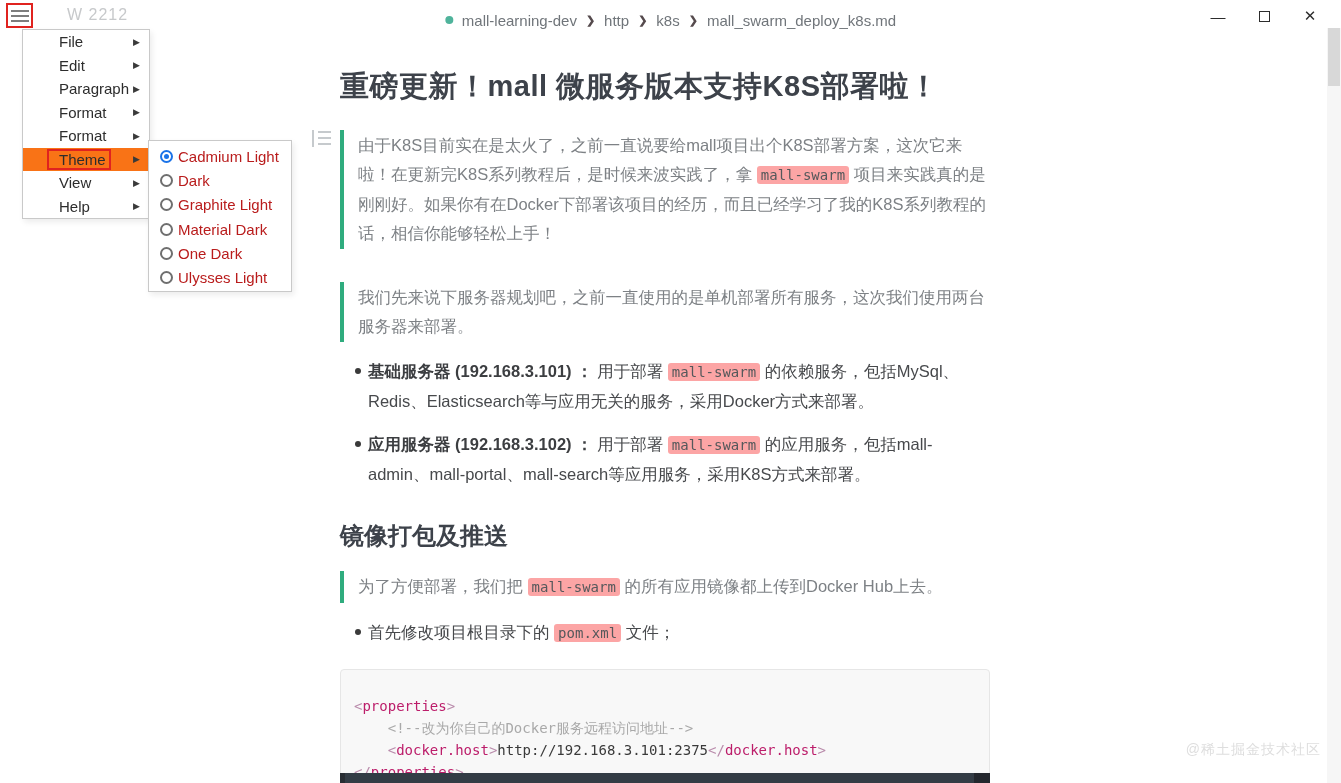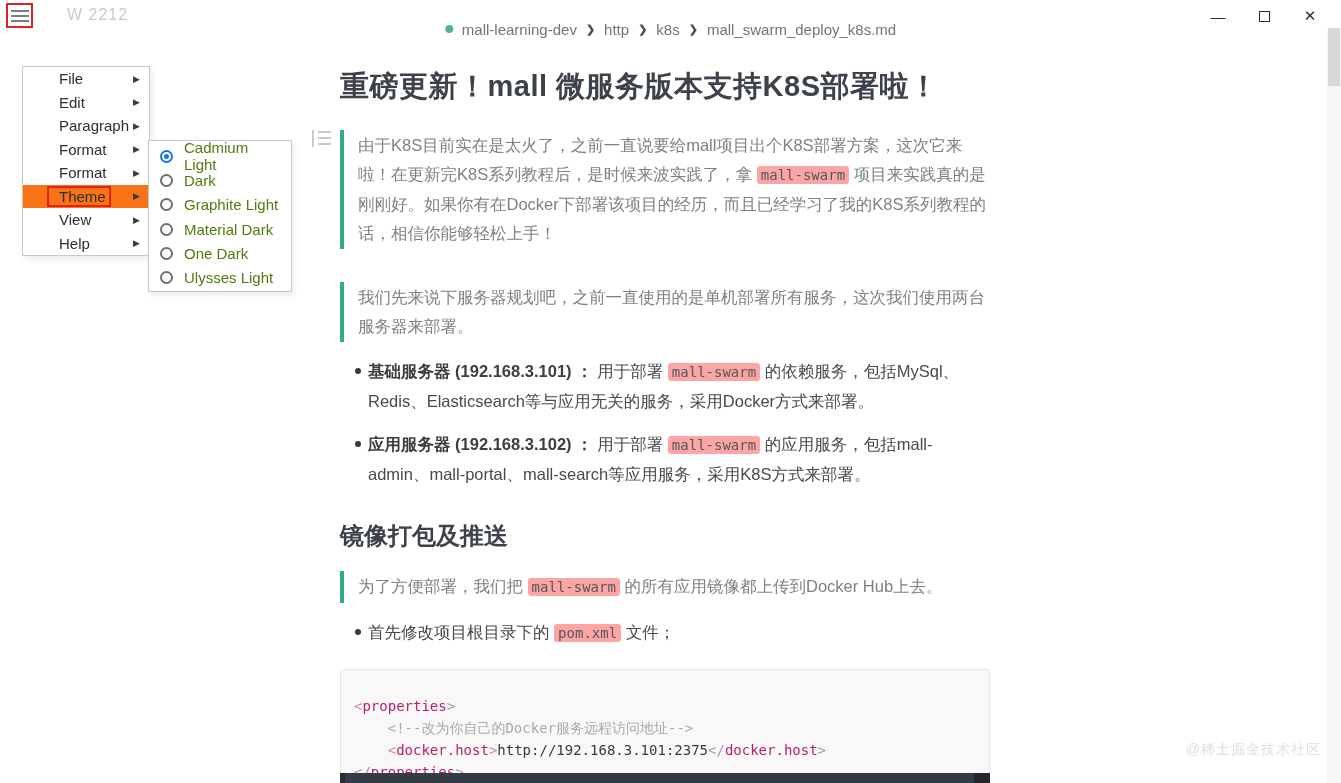--- a/index.html
+++ b/index.html
@@ -15,7 +15,7 @@
     border:2px solid #e0231f; pointer-events:none; }
   .win-label { position:absolute; left:39px; top:6px; font-size:16px; color:#c7c9cb; letter-spacing:1px;margin-left:28px; }
 
-  .breadcrumb { position:absolute; left:50%; top:13px; transform:translateX(-50%);
+  .breadcrumb { position:absolute; left:50%; top:4px; transform:translateX(-50%);
     height:32px; display:flex; align-items:center; gap:9px; white-space:nowrap; }
   .bc-dot { width:8px; height:8px; border-radius:50%; background:#4fb39b; display:inline-block; }
   .crumb { font-size:15px; color:#70757a; }

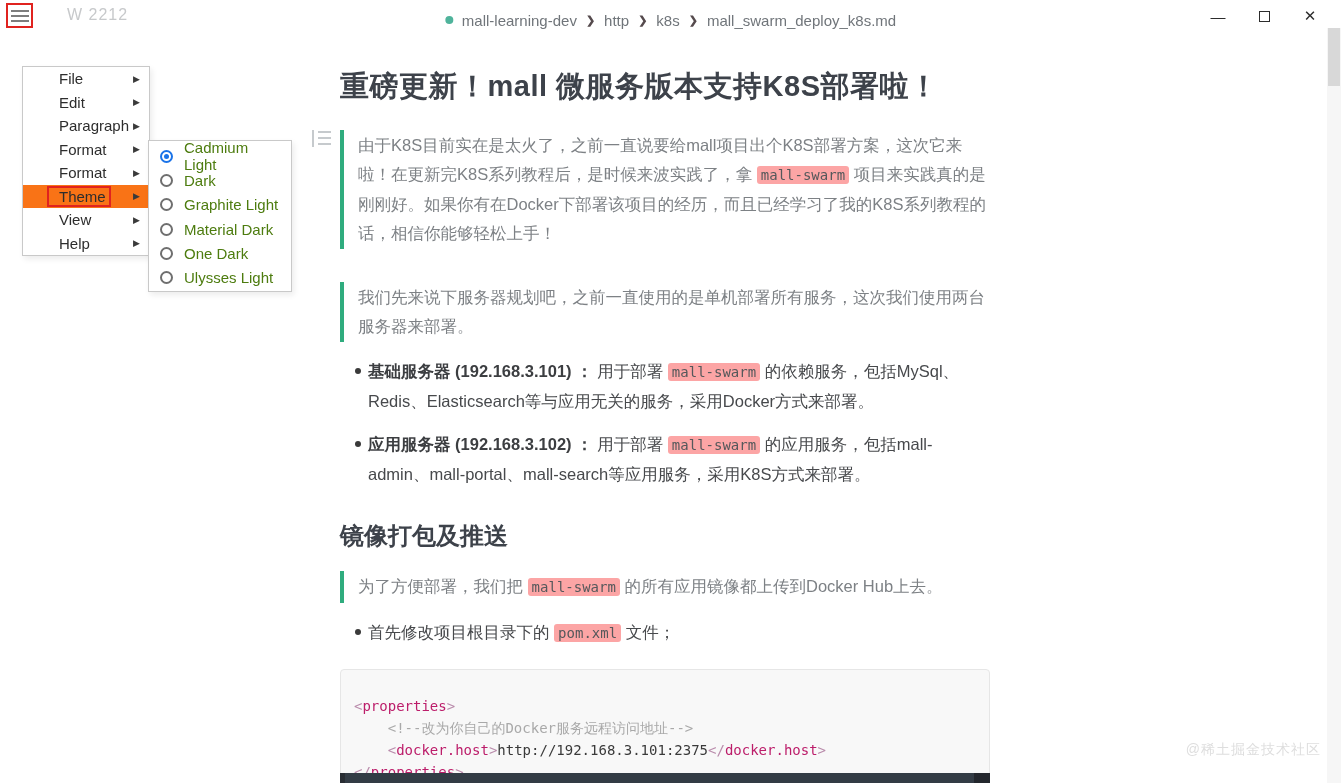--- a/index.html
+++ b/index.html
@@ -32,7 +32,7 @@
 
   
   .menu-panel { position:absolute; left:22px; top:29px; width:128px; height:190px;
-    background:#fff; border:1px solid #c9c9c9; box-shadow:2px 3px 6px rgba(0,0,0,.08); z-index:5;margin-top:37px; }
+    background:#fff; border:1px solid #c9c9c9; box-shadow:2px 3px 6px rgba(0,0,0,.08); z-index:5; }
   .menu-row { position:relative; height:23.5px; display:flex; align-items:center;
     padding:0 9px 0 36px; font-size:15px; color:#2d2d2d; cursor:pointer; }
   .menu-row .arrow { margin-left:auto; font-size:9px; color:#3a3a3a; }

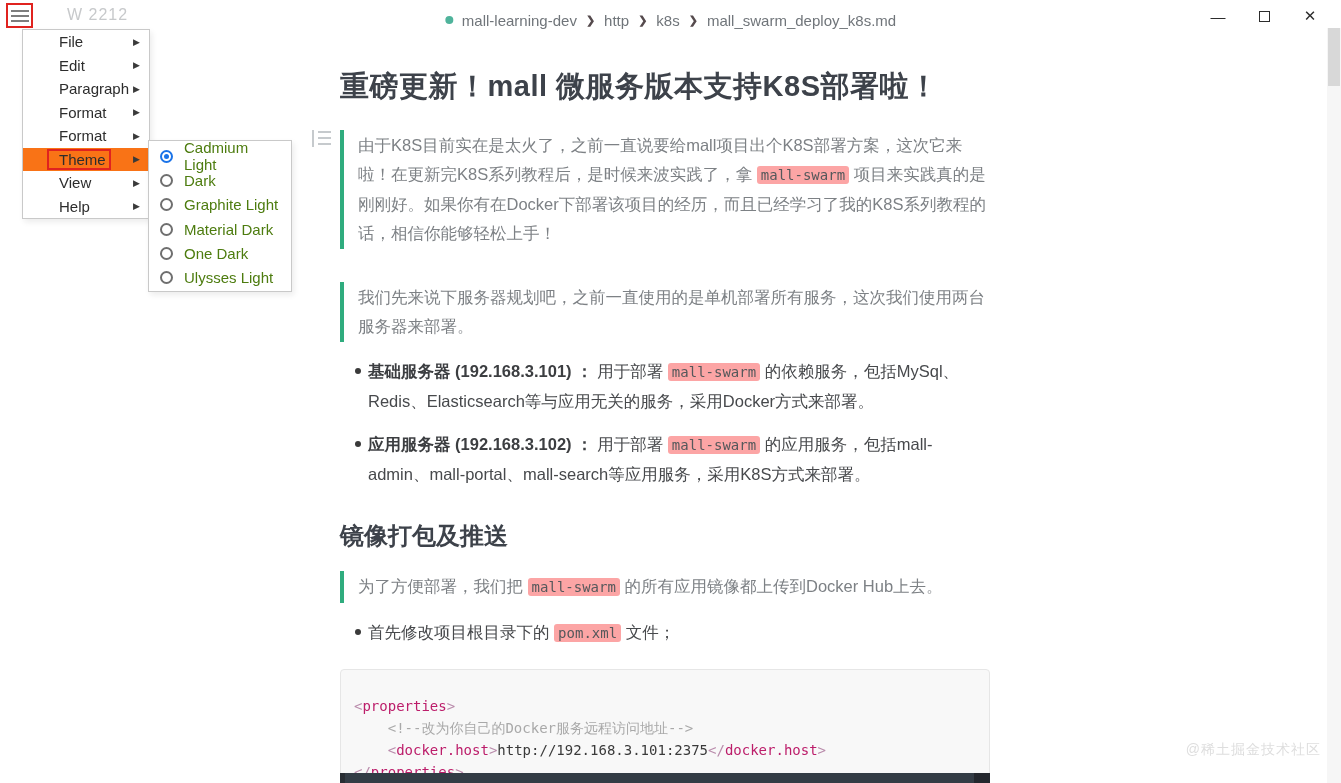--- a/index.html
+++ b/index.html
@@ -43,8 +43,8 @@
   .sub-panel { position:absolute; left:148px; top:140px; width:144px; height:152px;
     background:#fff; border:1px solid #c9c9c9; box-shadow:2px 3px 6px rgba(0,0,0,.08); z-index:6;
     padding-top:3px; }
-  .sub-row { height:24.3px; display:flex; align-items:center; gap:11px;
-    padding:0 8px 0 11px; font-size:15px; color:#4d7c0f; cursor:pointer; }
+  .sub-row { height:24.3px; display:flex; align-items:center; gap:5px;
+    padding:0 8px 0 11px; font-size:15px; color:#b91c1c; cursor:pointer; }
   .radio { width:13px; height:13px; border-radius:50%; border:2px solid #6f6f6f;
     position:relative; flex:0 0 auto; background:#fff; }
   .radio.sel { border-color:#1a73e8; }

